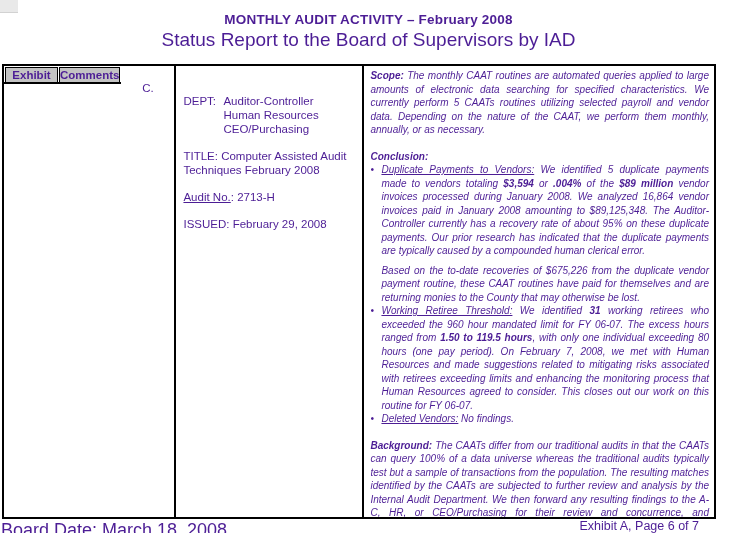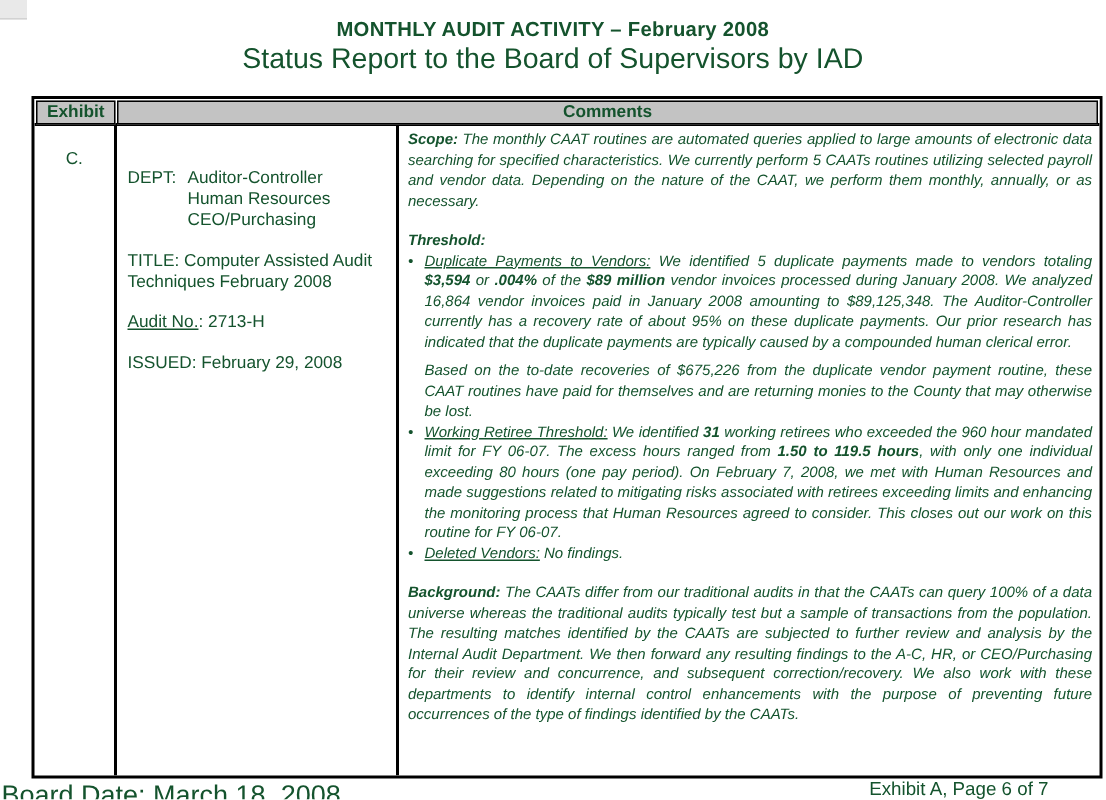--- a/index.html
+++ b/index.html
@@ -11,7 +11,7 @@
     background: #ffffff;
     overflow: hidden;
     font-family: "Liberation Sans", "DejaVu Sans", sans-serif;
-    color: #14532d;
+    color: #4c1d95;
   }
   .scan-artifact {
     position: absolute;

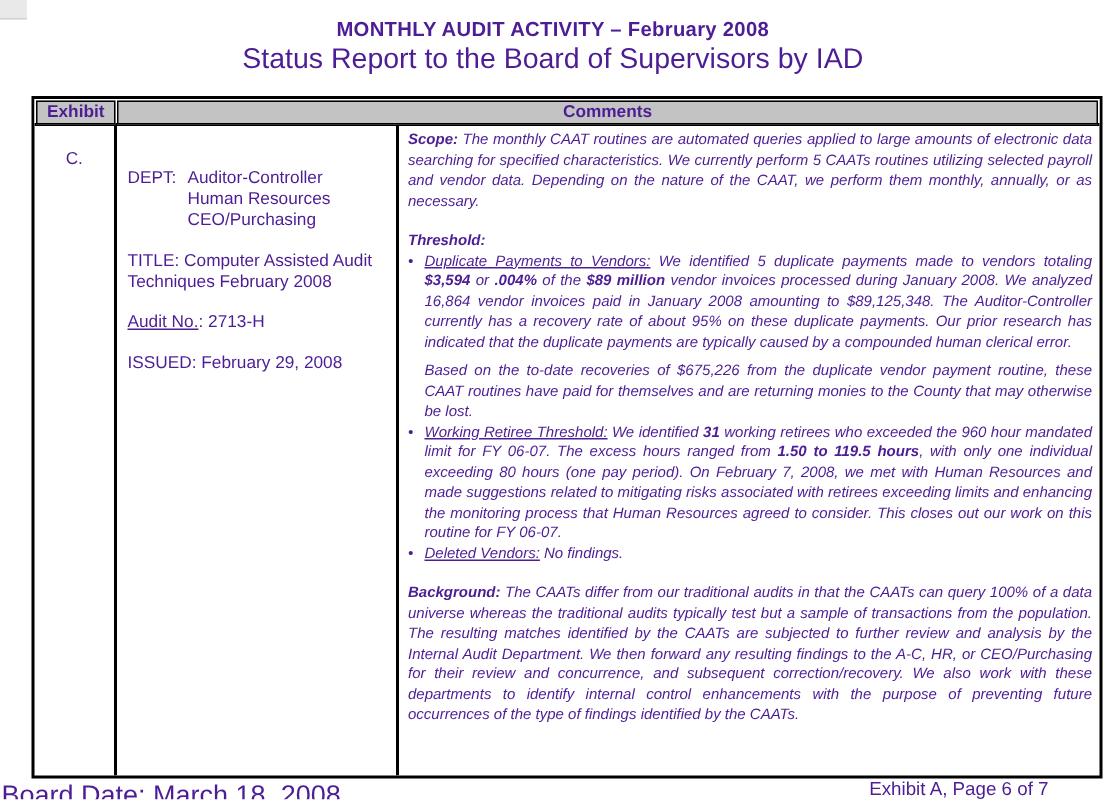--- a/index.html
+++ b/index.html
@@ -38,11 +38,10 @@
   }
   .audit-table {
     position: absolute;
-    left: 21px; top: 64px;
+    left: 2px; top: 64px;
     width: 714px; height: 455px;
     border: 2px solid #000;
     display: flex;
-    flex-direction: column;
     background: #fff;
   }
   .thead {

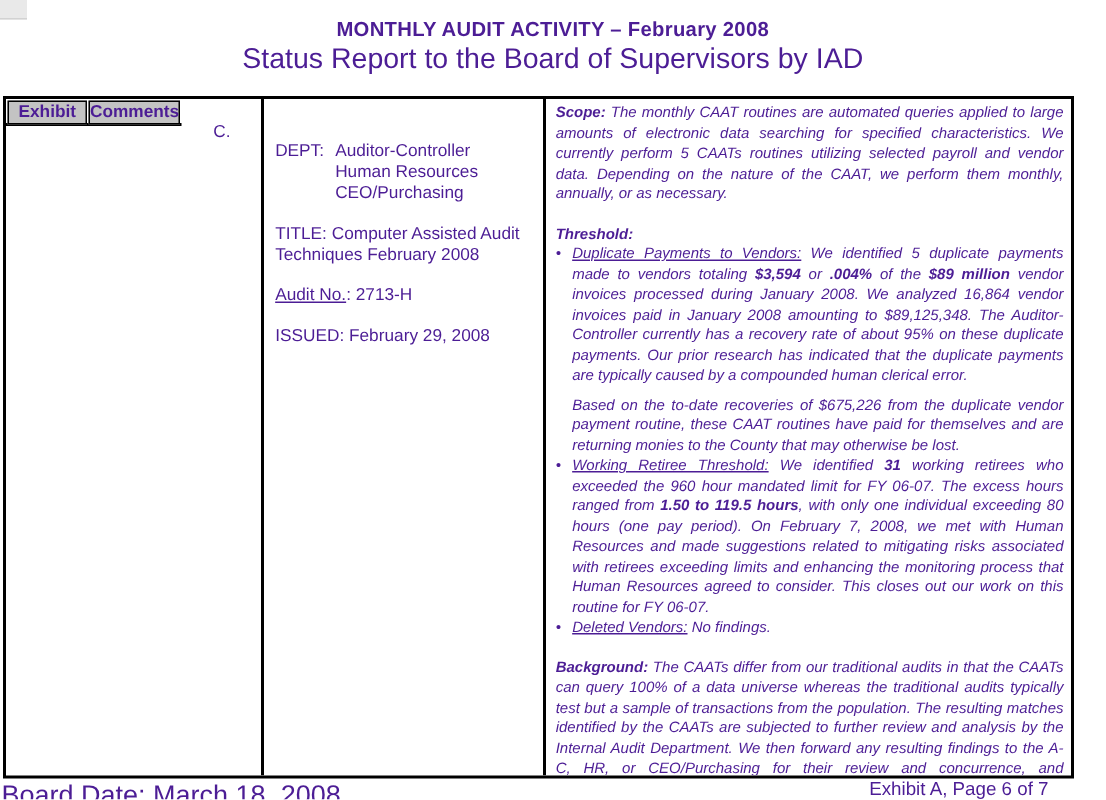--- a/index.html
+++ b/index.html
@@ -171,7 +171,7 @@
 
         <p class="j scope-para"><span class="b">Scope:</span><span> The monthly CAAT routines are automated queries applied to large amounts of electronic data searching for specified characteristics.  We currently perform 5 CAATs routines utilizing selected payroll and vendor data.  Depending on the nature of the CAAT, we perform them monthly, annually, or as necessary.</span></p>
 
-        <p class="conclusion-head">Threshold:</p>
+        <p class="conclusion-head">Conclusion:</p>
 
         <div class="bullet j">
           <span class="bullet-marker">•</span><span class="u">Duplicate Payments to Vendors:</span><span>  We identified 5 duplicate payments made to vendors totaling </span><span class="b">$3,594</span><span> or </span><span class="b">.004%</span><span> of the </span><span class="b">$89 million</span><span> vendor invoices processed during January 2008.  We analyzed 16,864 vendor invoices paid in January 2008 amounting to $89,125,348.  The Auditor-Controller currently has a recovery rate of about 95% on these duplicate payments.  Our prior research has indicated that the duplicate payments are typically caused by a compounded human clerical error.</span>

